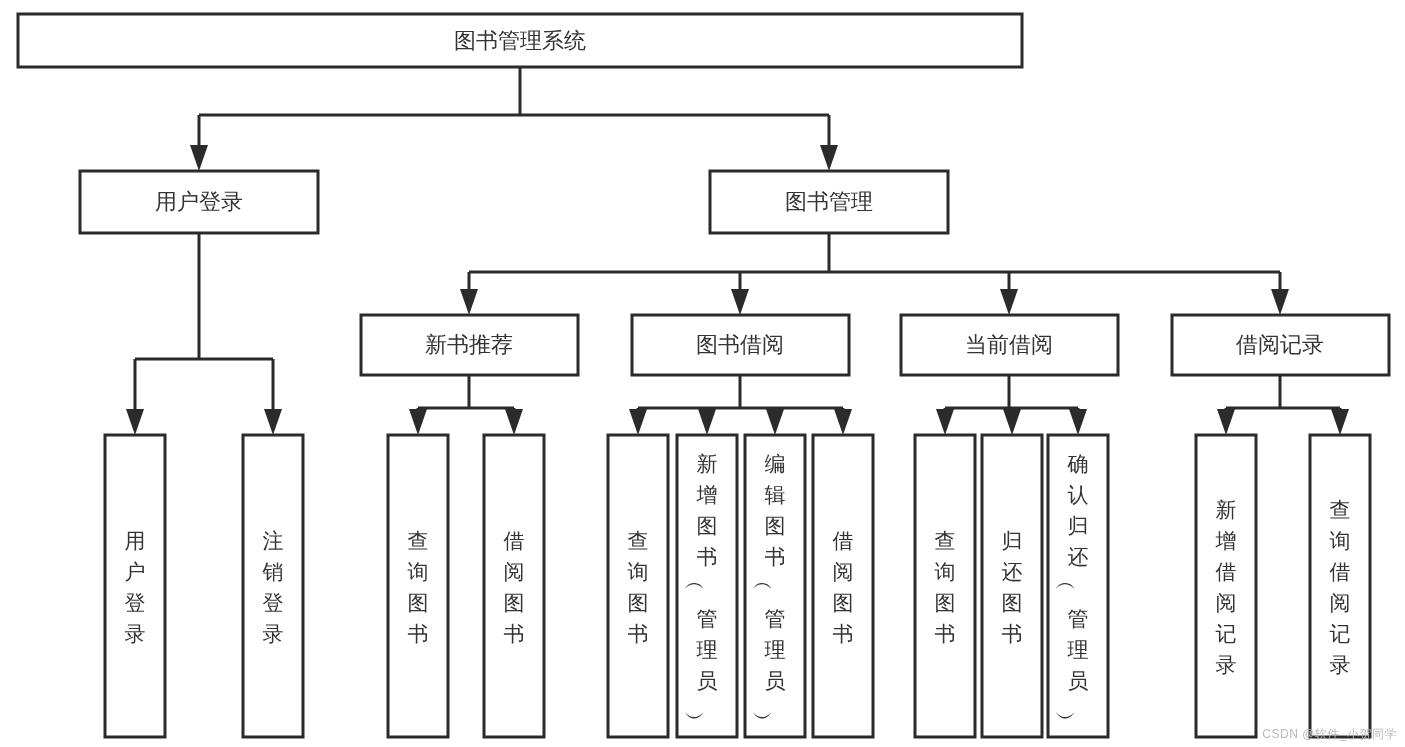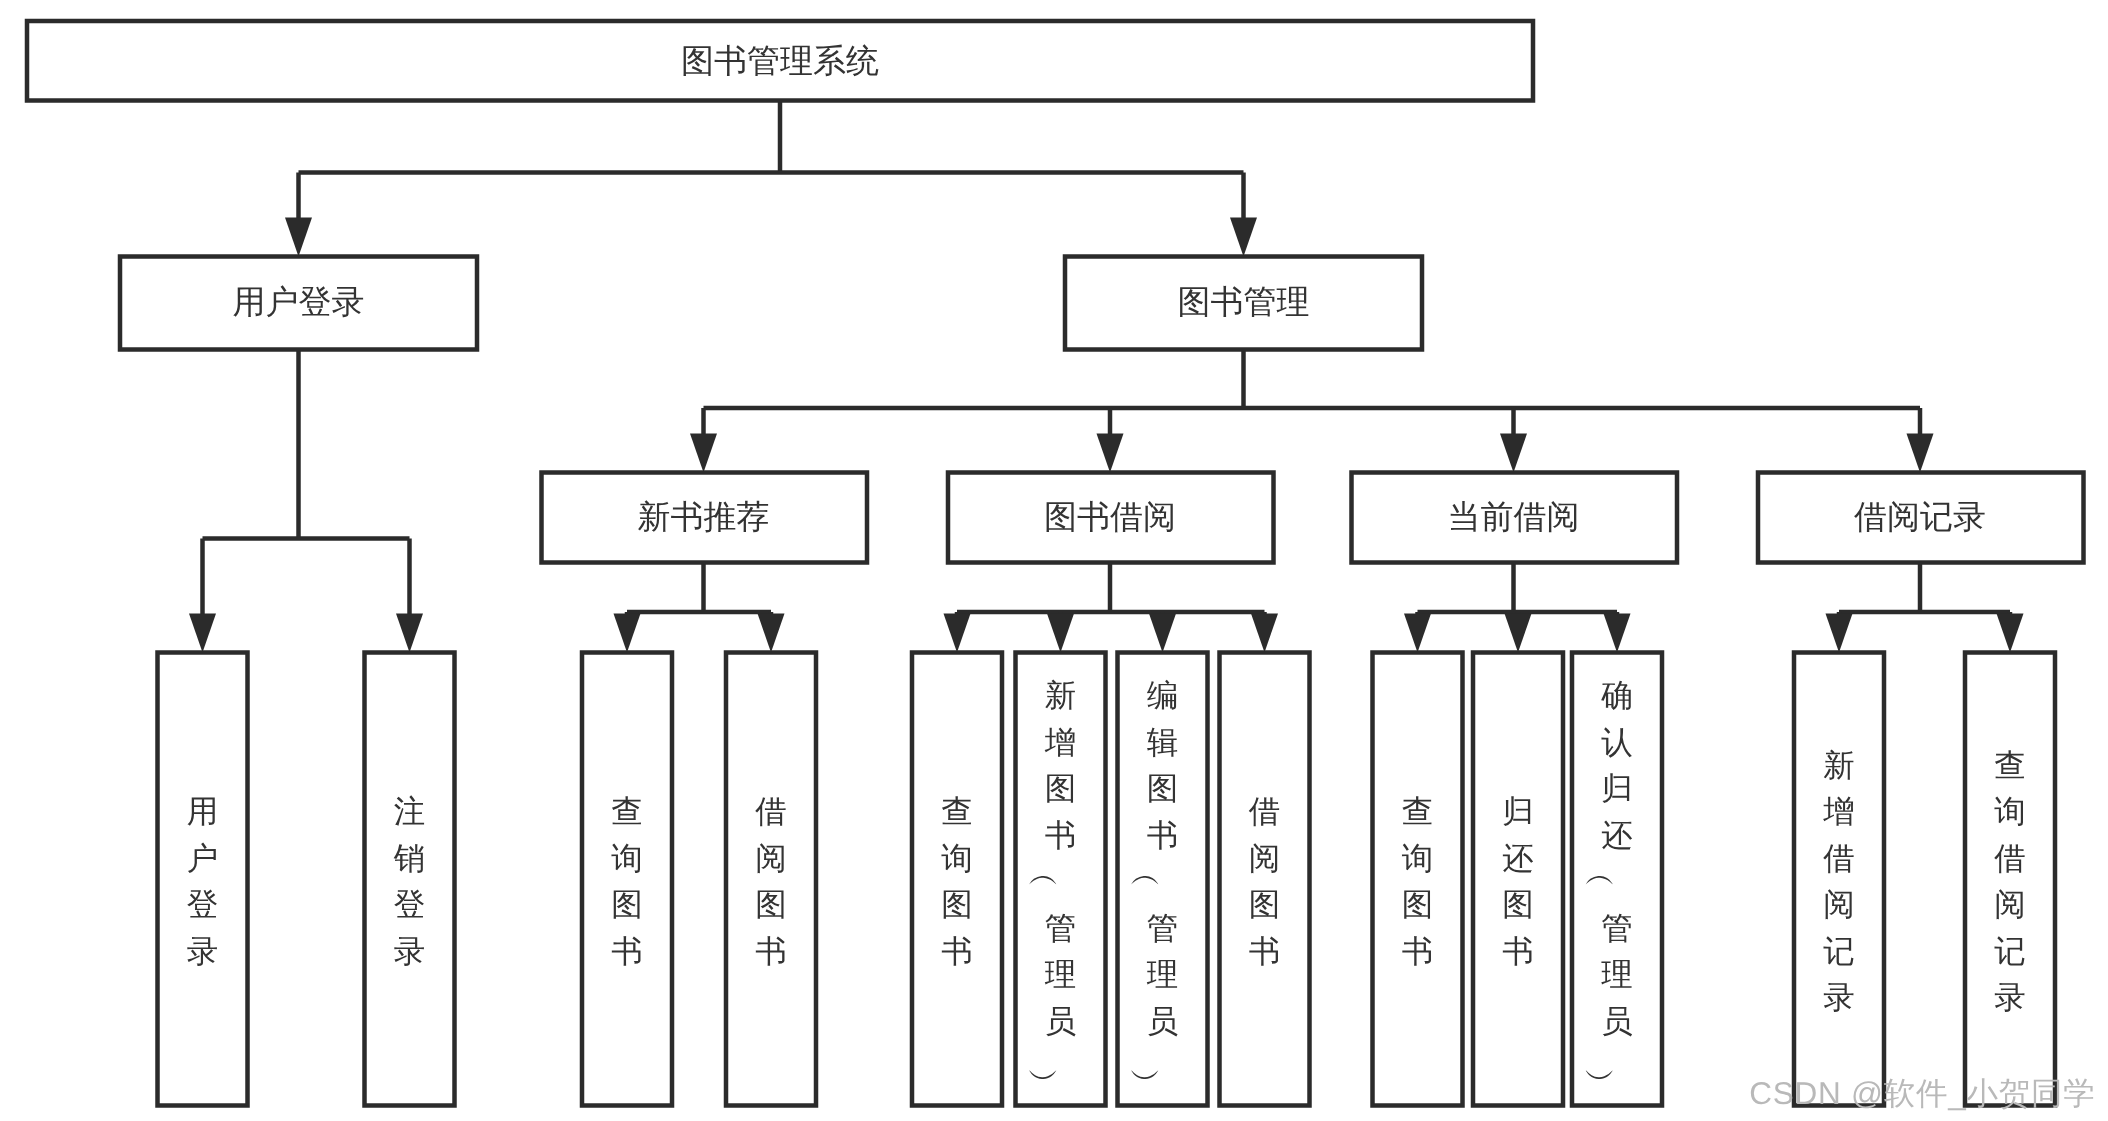--- a/index.html
+++ b/index.html
@@ -60,7 +60,7 @@
     right: 8px;
     bottom: 4px;
     font-family: "Liberation Sans", "DejaVu Sans", sans-serif;
-    font-size: 21px;
+    font-size: 12px;
     color: #b9b9b9;
     white-space: nowrap;
     letter-spacing: 0.5px;

